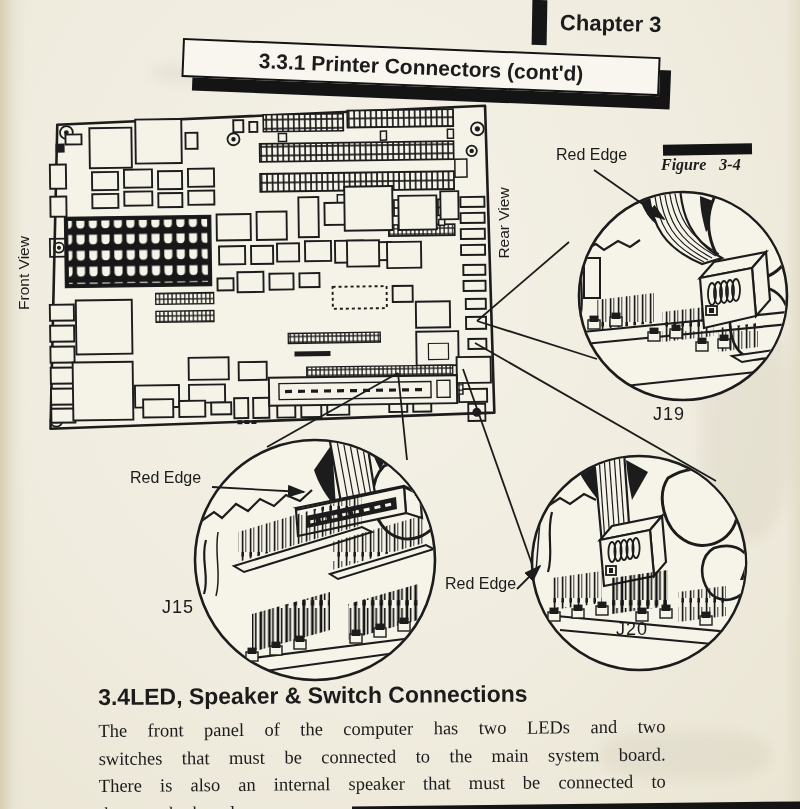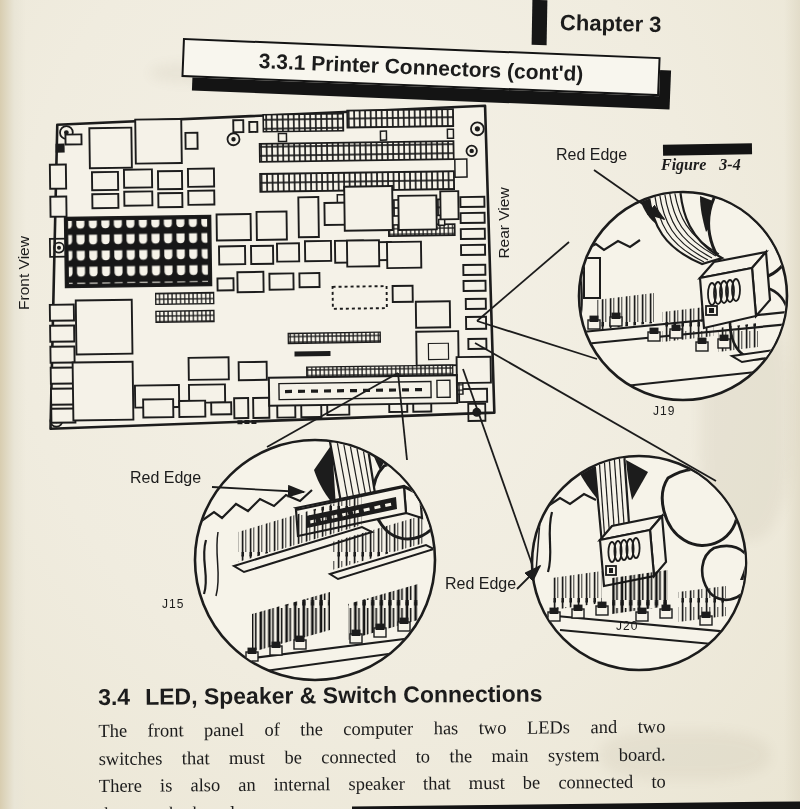--- a/index.html
+++ b/index.html
@@ -30,7 +30,7 @@
     font-size:16px;word-spacing:9px;white-space:nowrap;}
   
   .red-edge{font-size:16px;white-space:nowrap;}
-  .j-label{font-size:12px;letter-spacing:1px;white-space:nowrap;}
+  .j-label{font-size:18px;letter-spacing:1px;white-space:nowrap;}
   .view-label{font-size:15.5px;white-space:nowrap;transform:translate(-50%,-50%) rotate(-90deg);}
   
   .sect{left:98px;top:684px;width:580px;transform:rotate(-0.45deg);transform-origin:left top;}

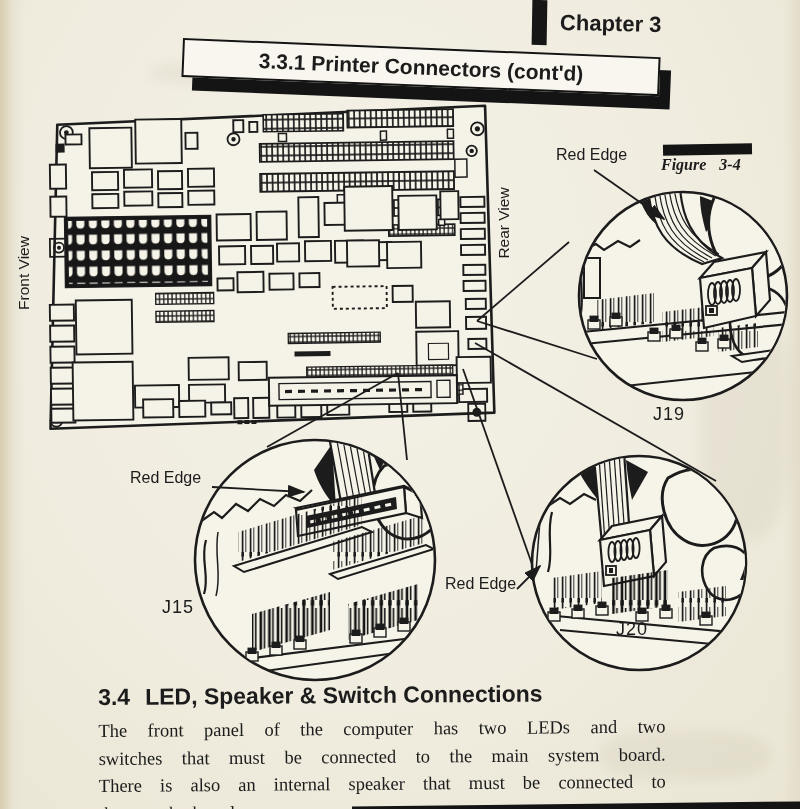--- a/index.html
+++ b/index.html
@@ -35,7 +35,7 @@
   
   .sect{left:98px;top:684px;width:580px;transform:rotate(-0.45deg);transform-origin:left top;}
   .sect-heading{font-size:23px;font-weight:bold;white-space:nowrap;margin-bottom:7px;}
-  .sect-heading .num{margin-right:15px;}
+  .sect-heading .num{}
   .body-copy{font-family:"Liberation Serif",serif;font-size:18.5px;line-height:27.5px;width:567px;}
   .body-line{text-align:justify;text-align-last:justify;word-spacing:2px;}
   .body-line.last{text-align:left;text-align-last:left;word-spacing:14px;}

